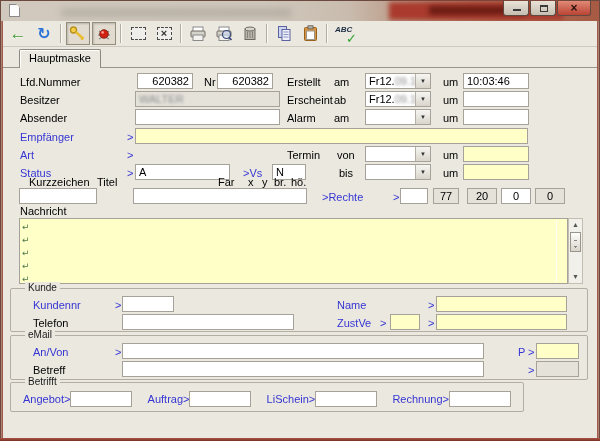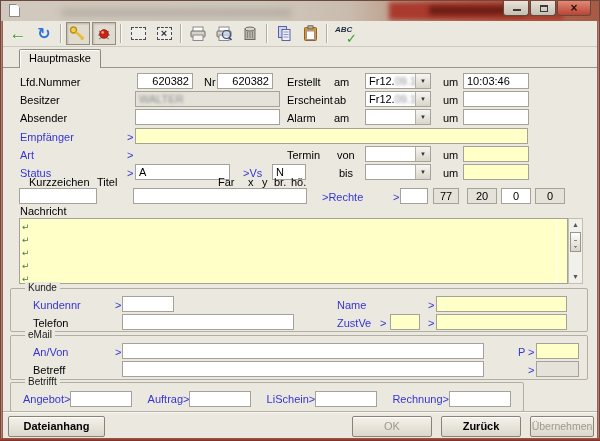--- a/index.html
+++ b/index.html
@@ -384,12 +384,6 @@
       </div>
     </div>
 
-    <div class="footer">
-      <span class="btn" style="left:5px;width:97px">Dateianhang</span>
-      <span class="btn disabled" style="left:349px;width:80px">OK</span>
-      <span class="btn" style="left:438px;width:80px">Zurück</span>
-      <span class="btn disabled" style="left:527px;width:64px;font-size:10.5px">Übernehmen</span>
-    </div>
 
   </div>
 

